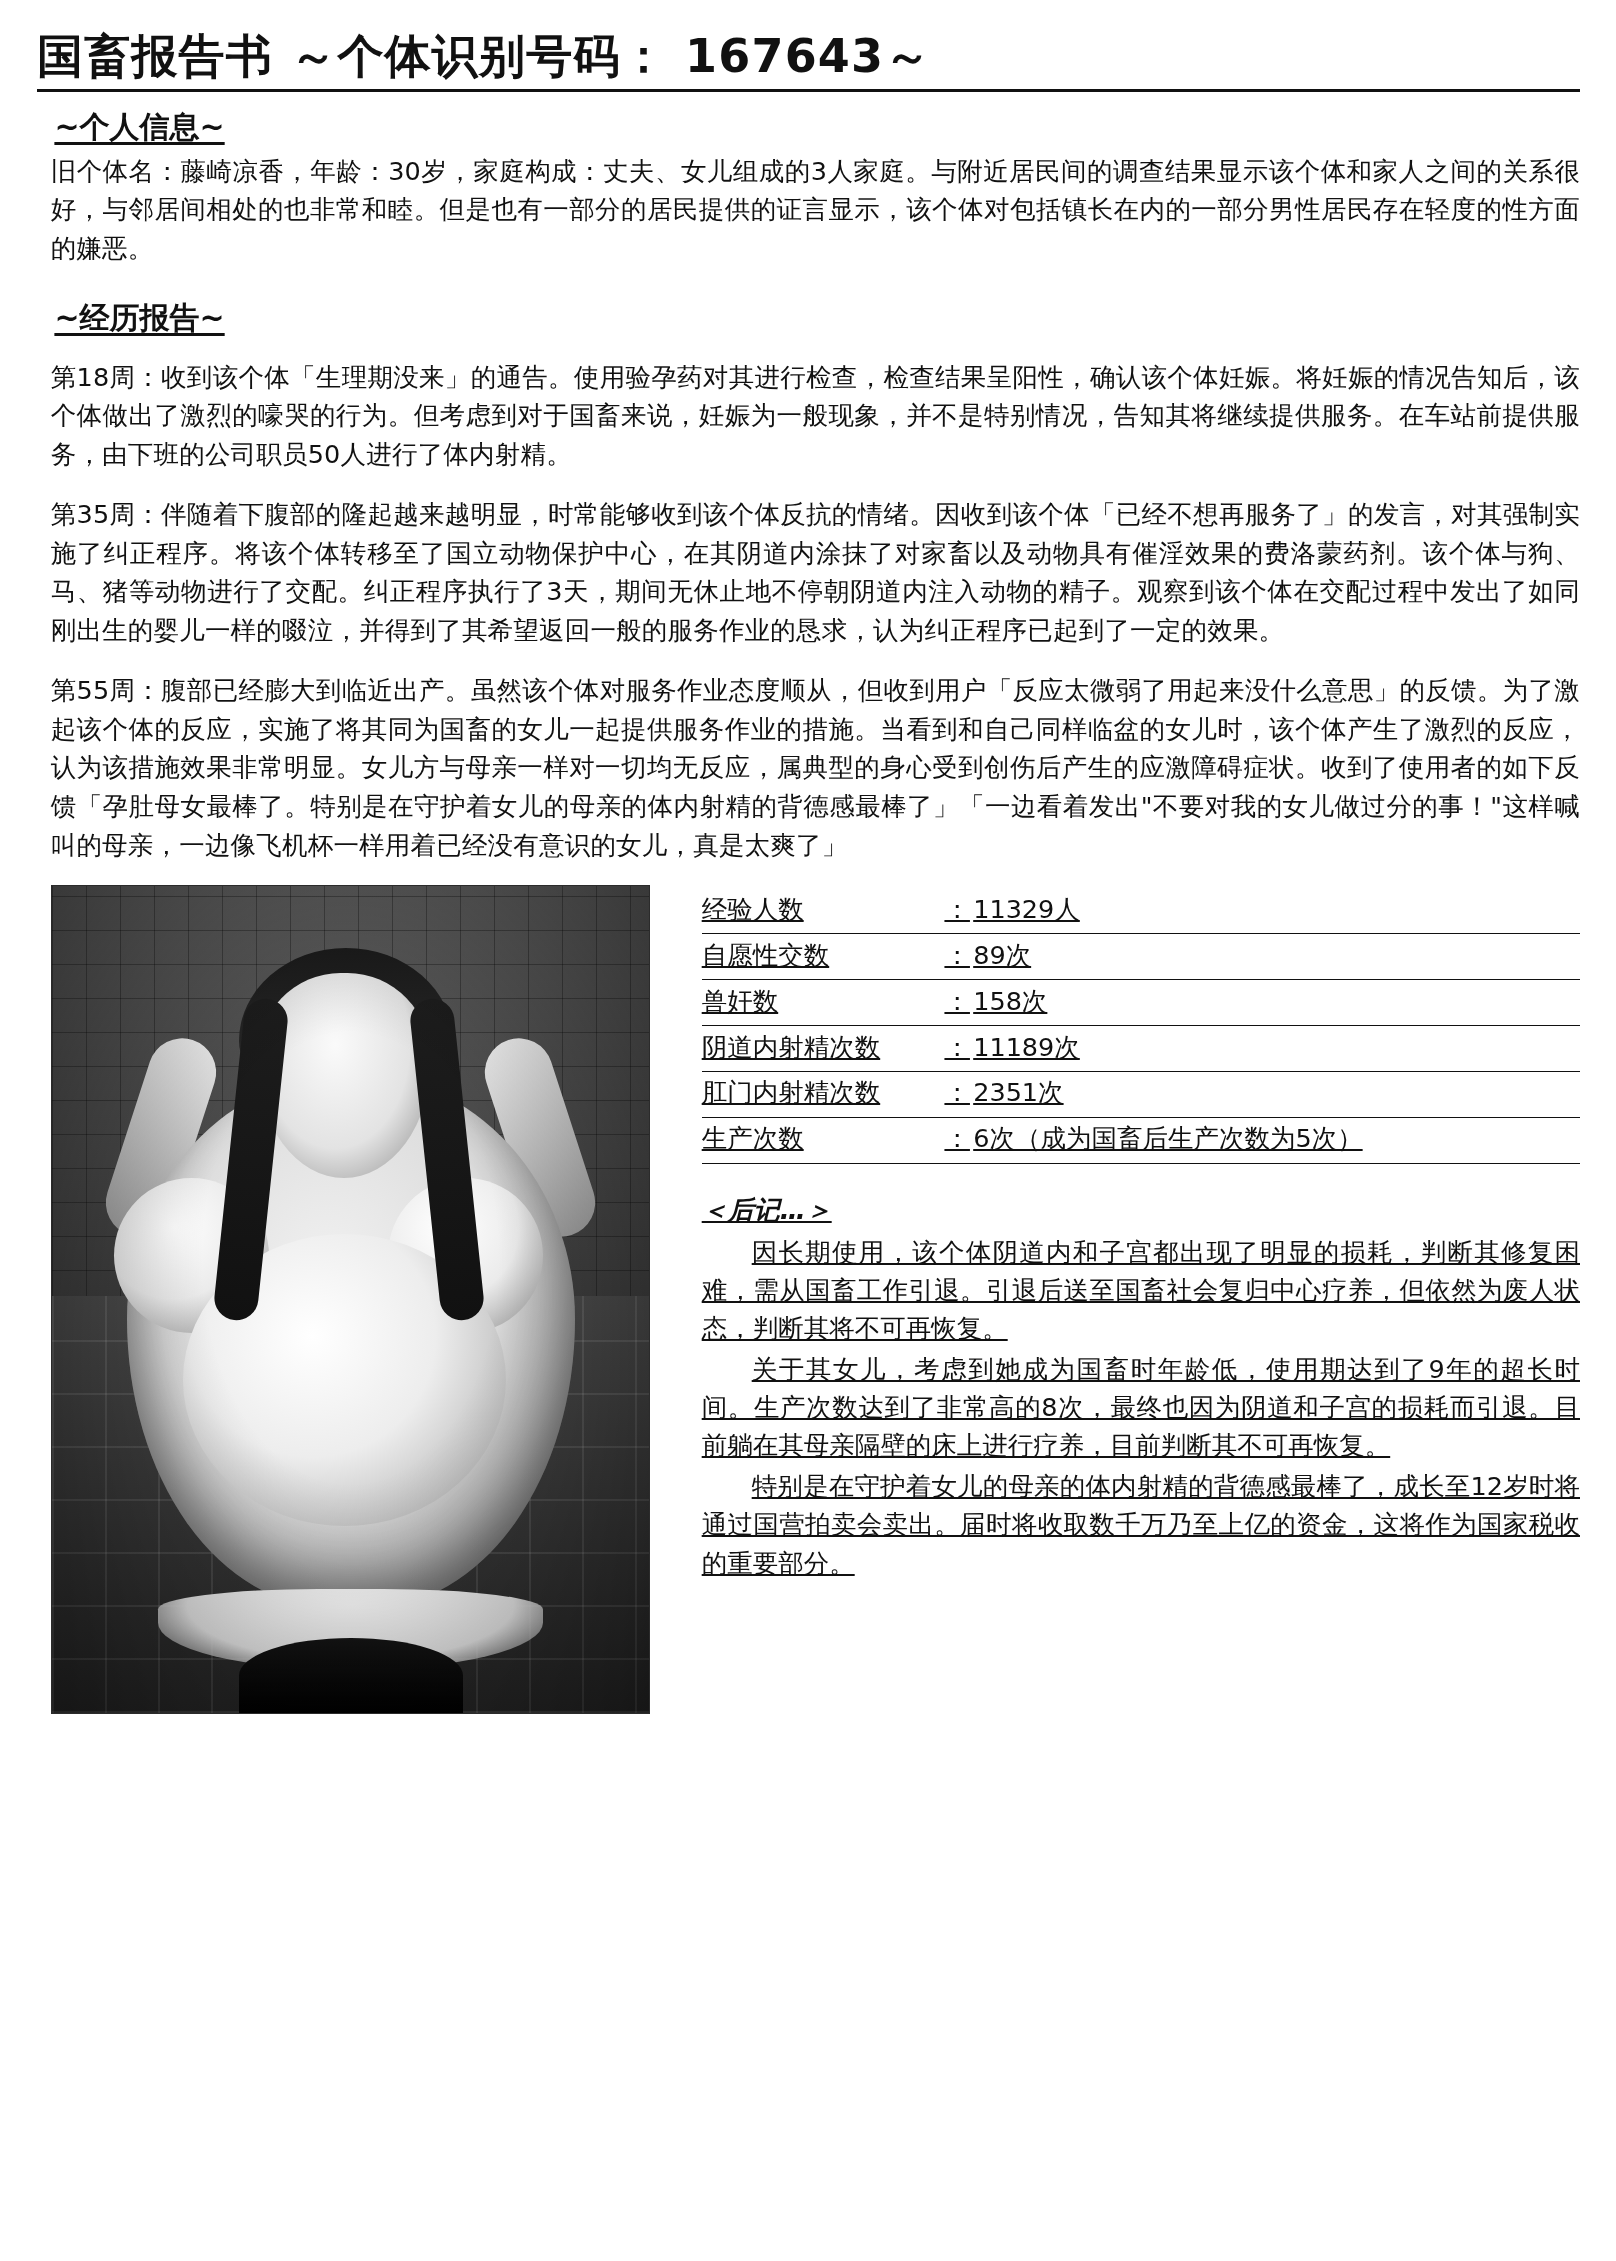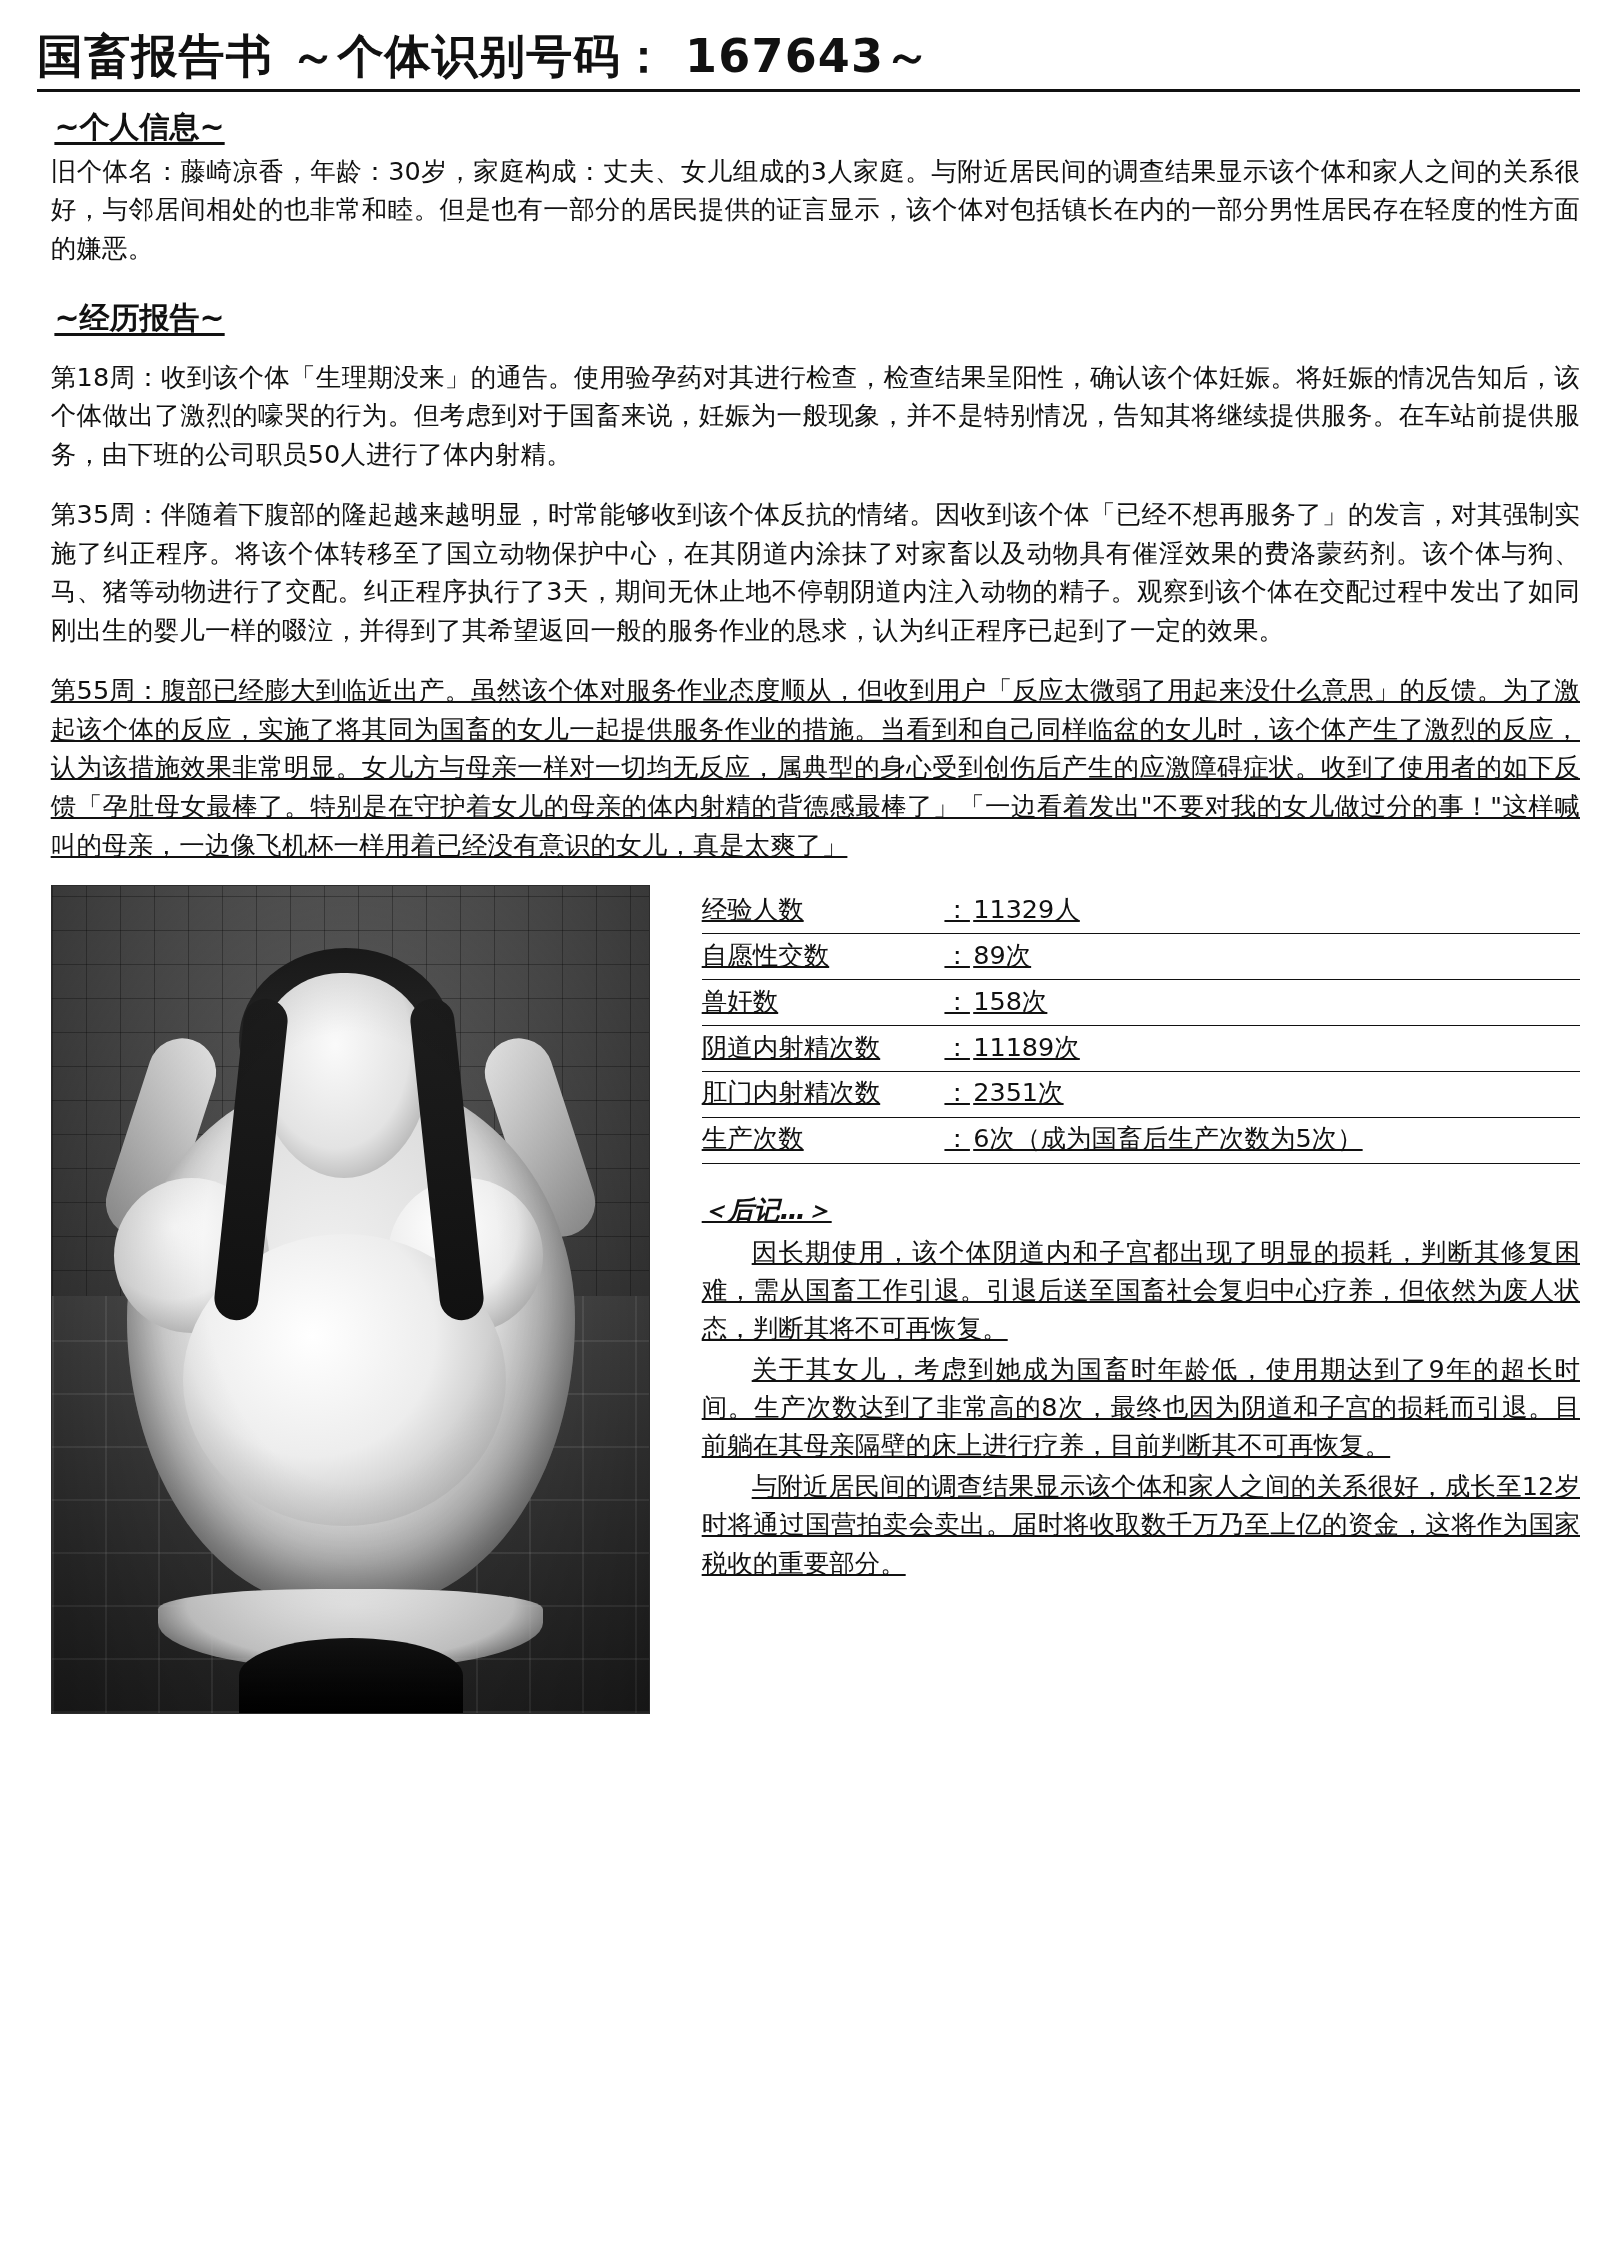--- a/index.html
+++ b/index.html
@@ -50,7 +50,7 @@
     text-justify:inter-ideograph;
     letter-spacing:0.2px;
   }
-  p.para.tight { margin-bottom:20px;text-decoration:underline; }
+  p.para.tight { margin-bottom:20px; }
 
   
   .lower {

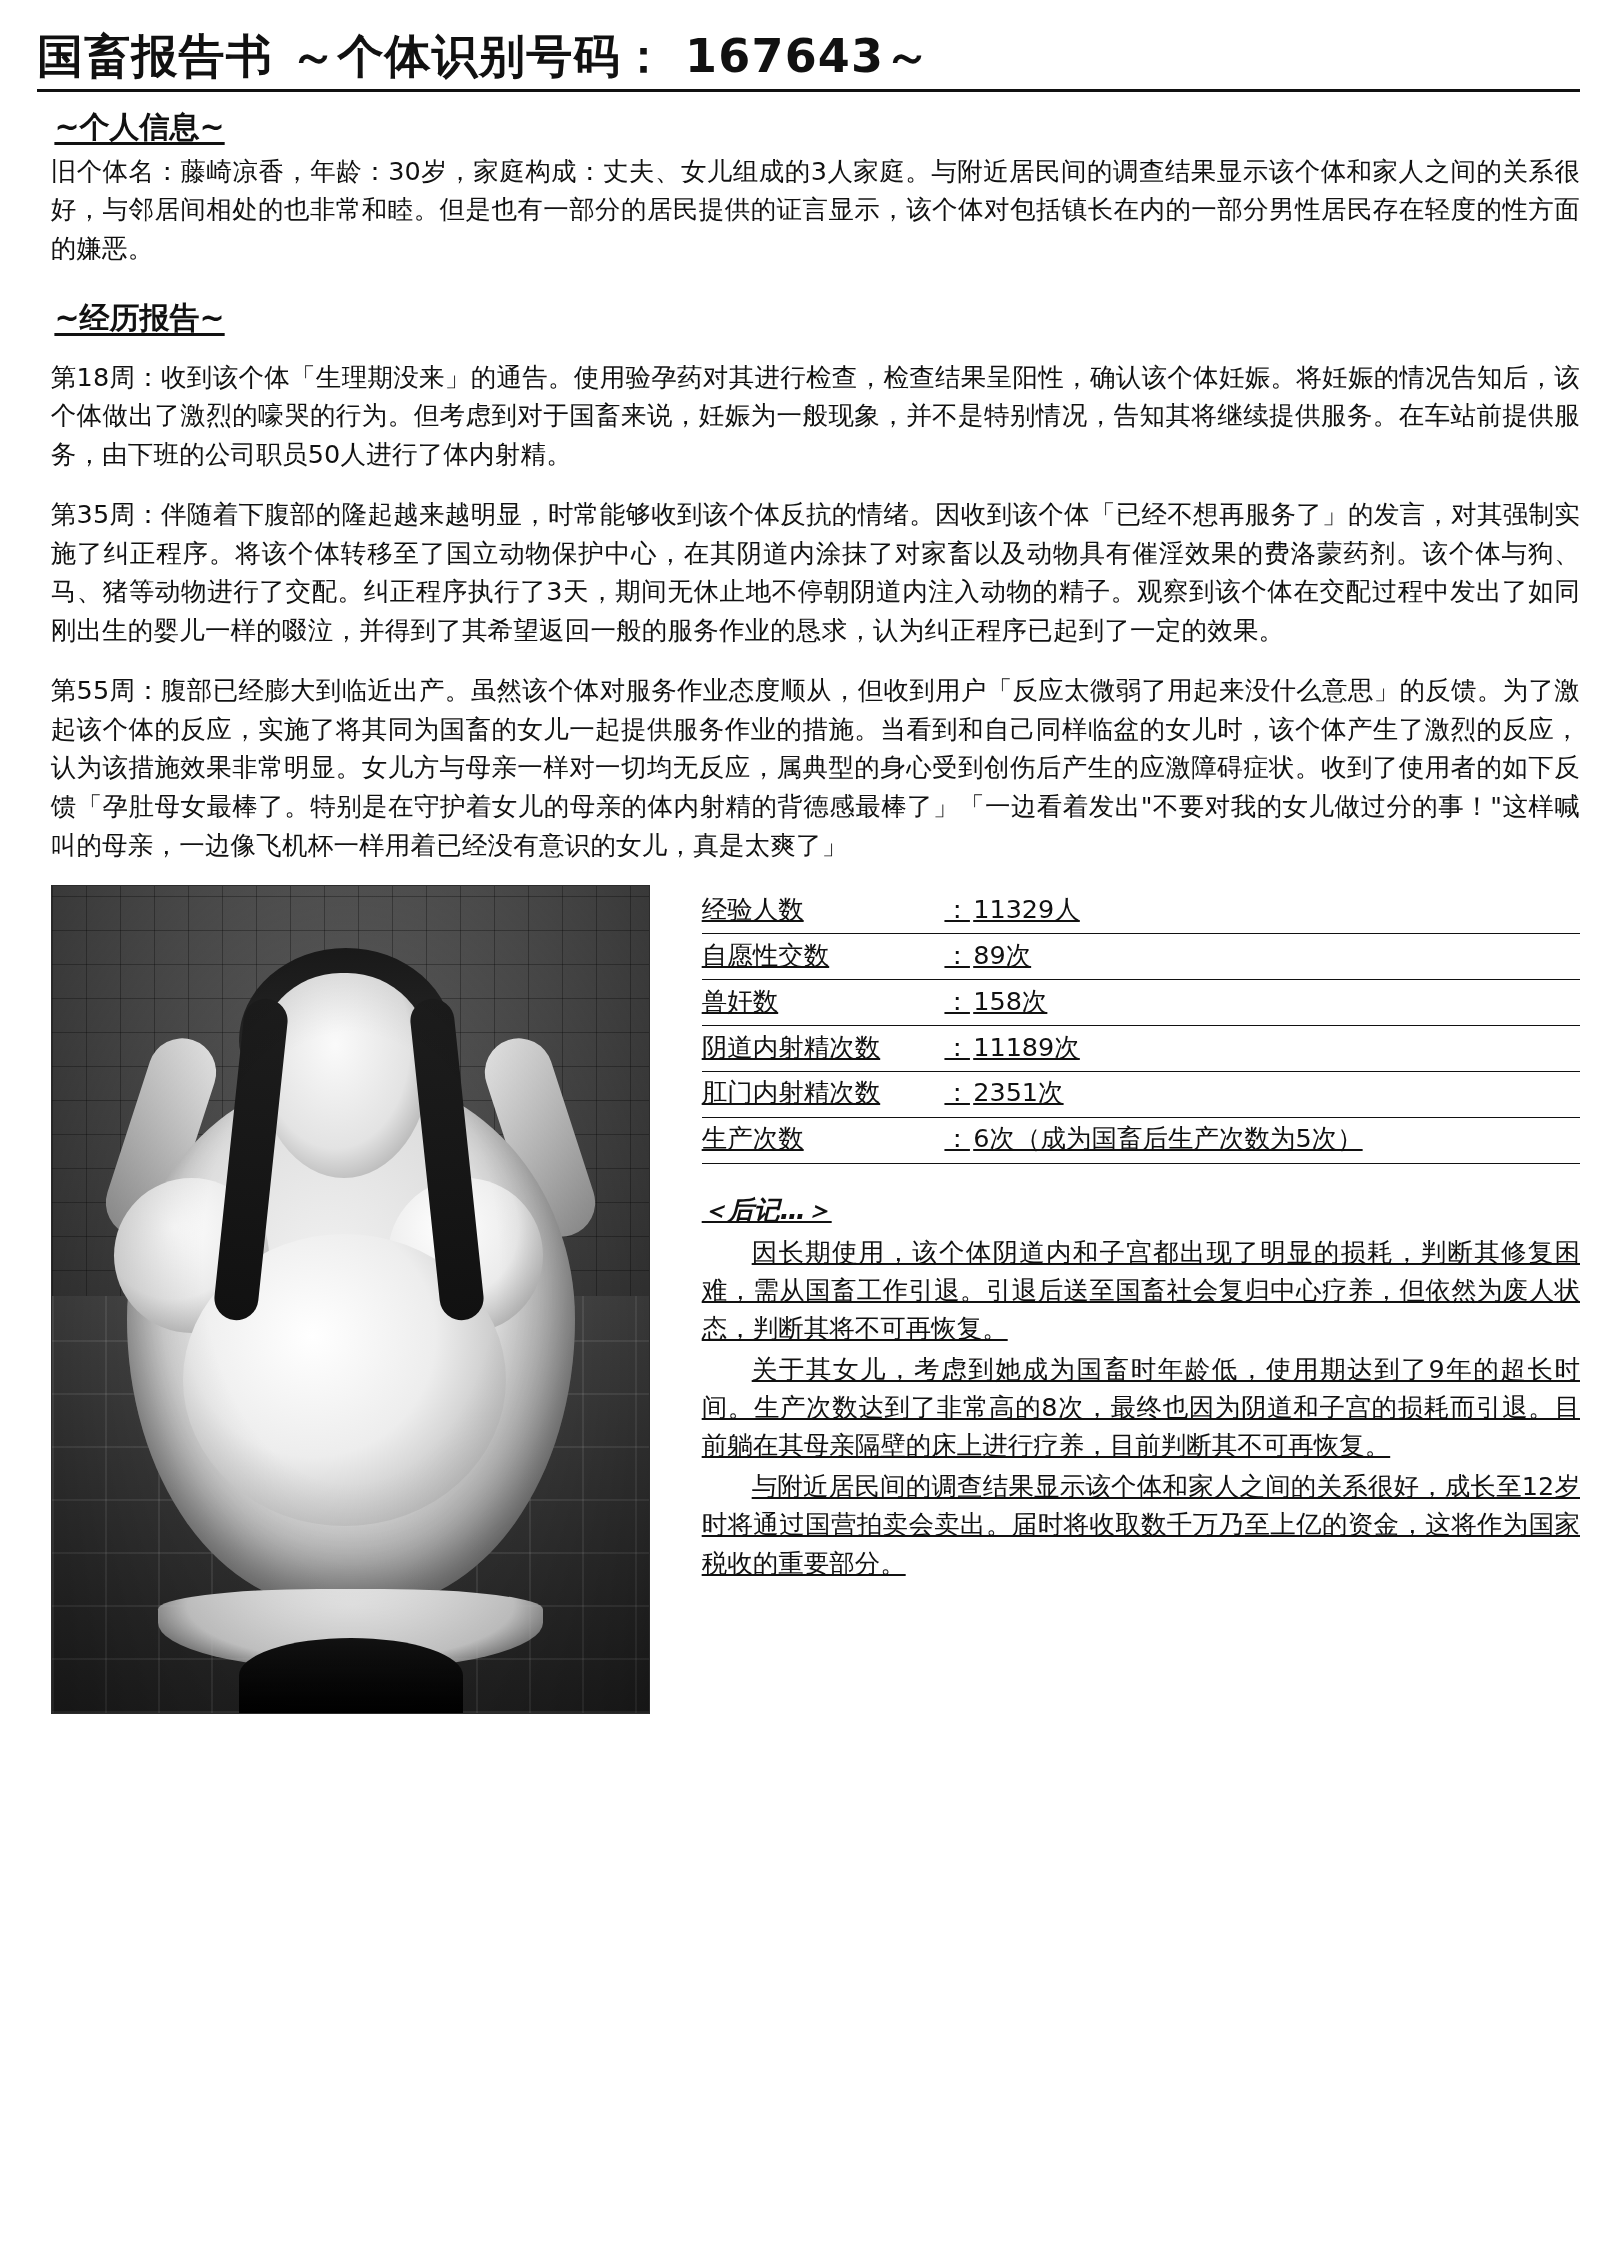--- a/index.html
+++ b/index.html
@@ -272,7 +272,7 @@
       <div class="afterword-head">＜后记…＞</div>
       <p class="after">因长期使用，该个体阴道内和子宫都出现了明显的损耗，判断其修复困难，需从国畜工作引退。引退后送至国畜社会复归中心疗养，但依然为废人状态，判断其将不可再恢复。</p>
       <p class="after">关于其女儿，考虑到她成为国畜时年龄低，使用期达到了9年的超长时间。生产次数达到了非常高的8次，最终也因为阴道和子宫的损耗而引退。目前躺在其母亲隔壁的床上进行疗养，目前判断其不可再恢复。</p>
-      <p class="after">与附近居民间的调查结果显示该个体和家人之间的关系很好，成长至12岁时将通过国营拍卖会卖出。届时将收取数千万乃至上亿的资金，这将作为国家税收的重要部分。</p>
+      <p class="after">特别是在守护着女儿的母亲的体内射精的背德感最棒了，成长至12岁时将通过国营拍卖会卖出。届时将收取数千万乃至上亿的资金，这将作为国家税收的重要部分。</p>
 
     </div>
   </div>

